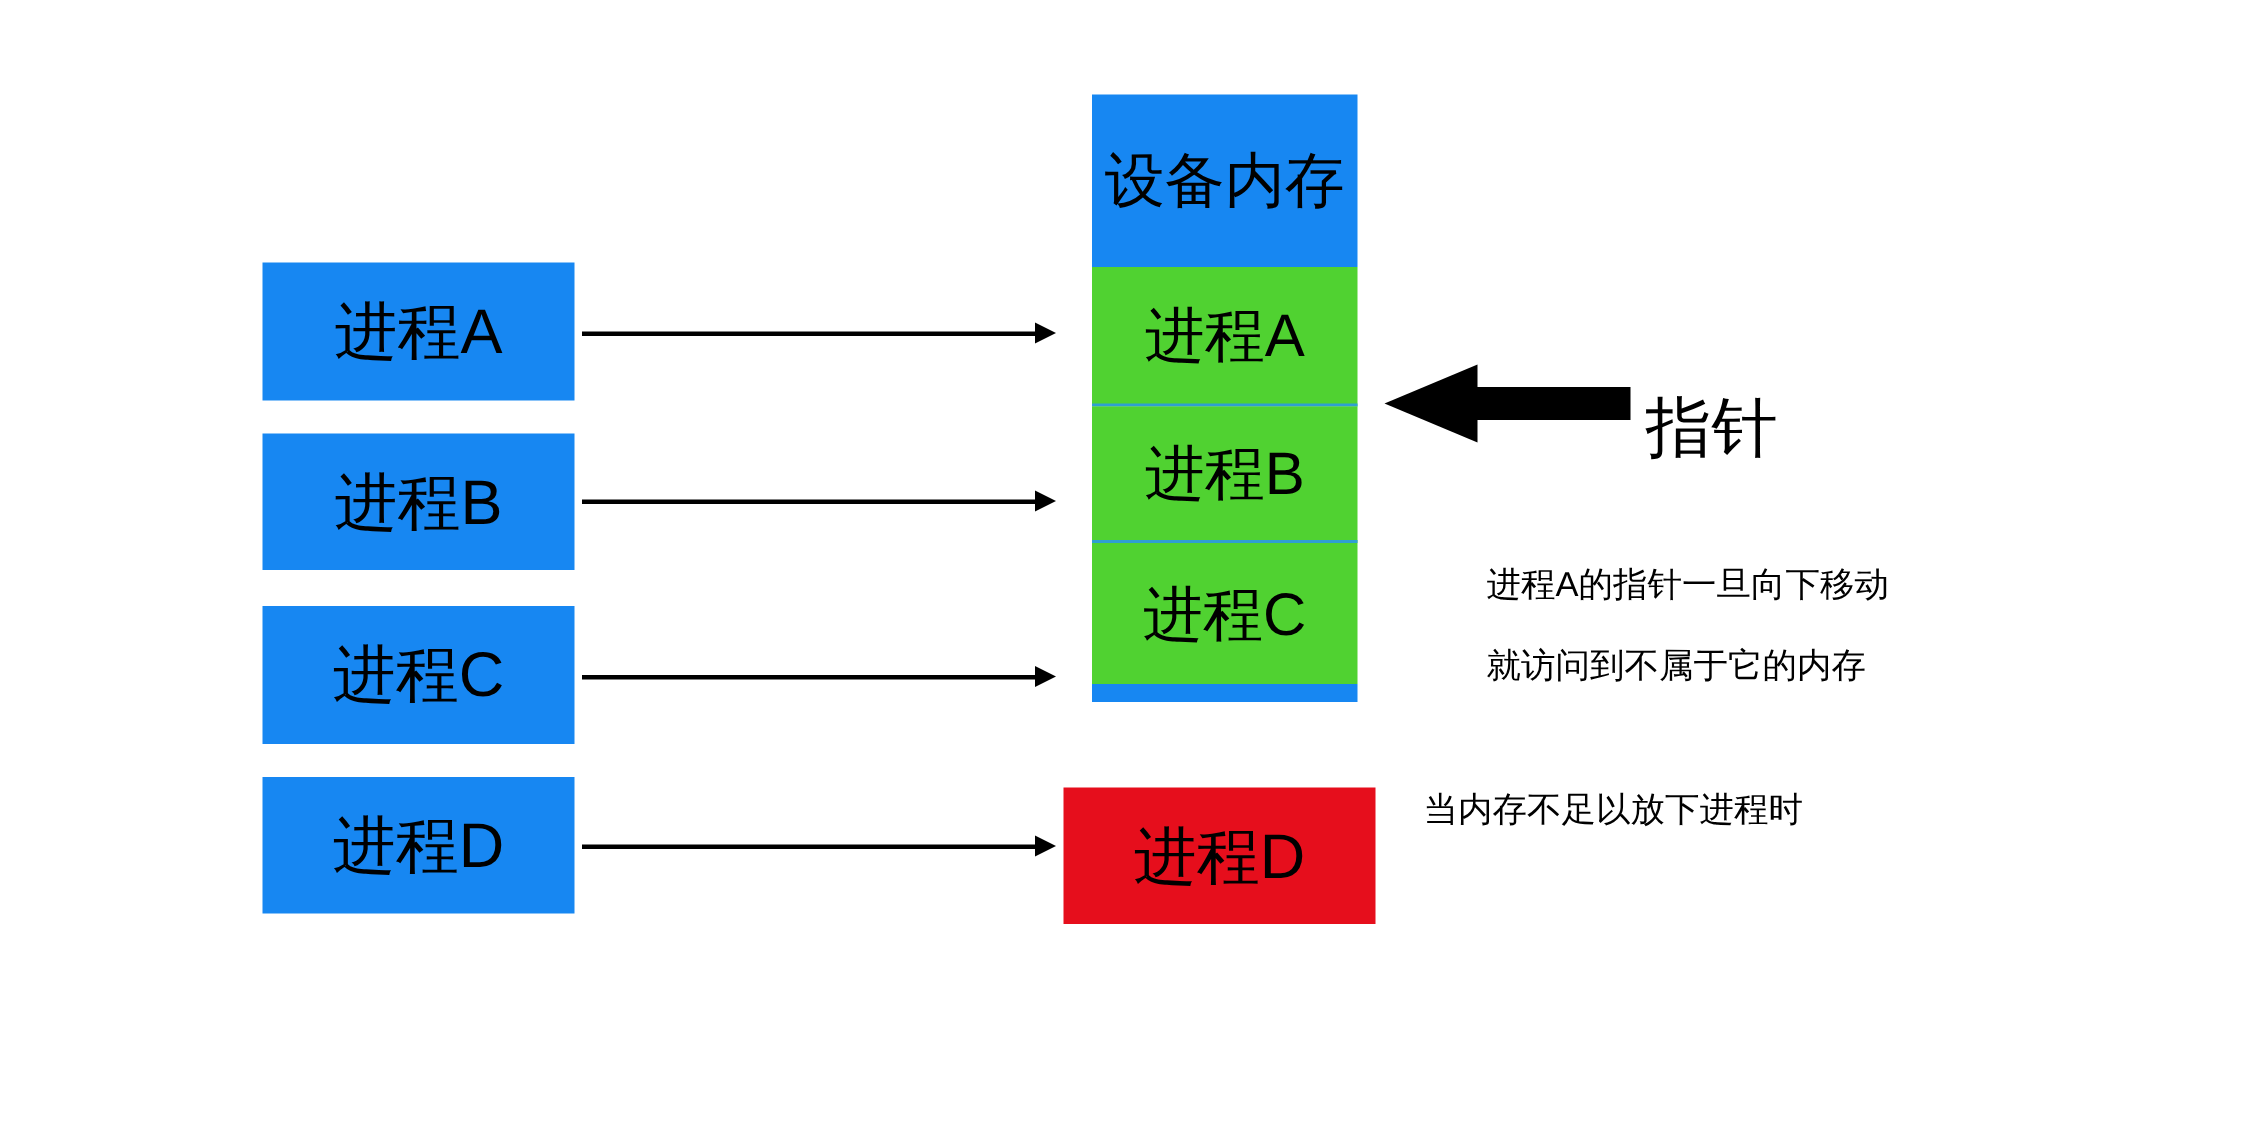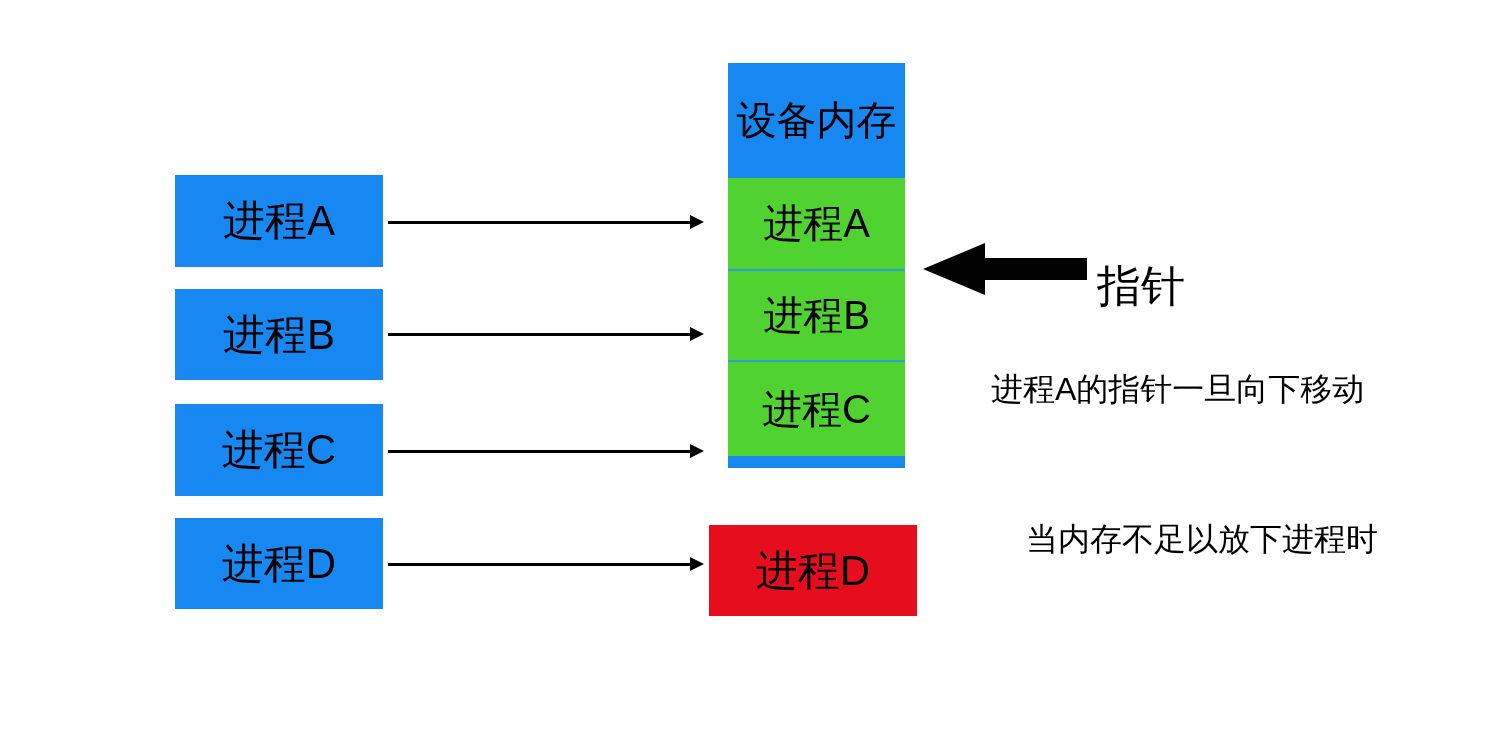--- a/index.html
+++ b/index.html
@@ -148,7 +148,7 @@
   
   .note {
     position: absolute;
-    font-size: 32px;
+    font-size: 23px;
     white-space: nowrap;
     color: #000;
   }

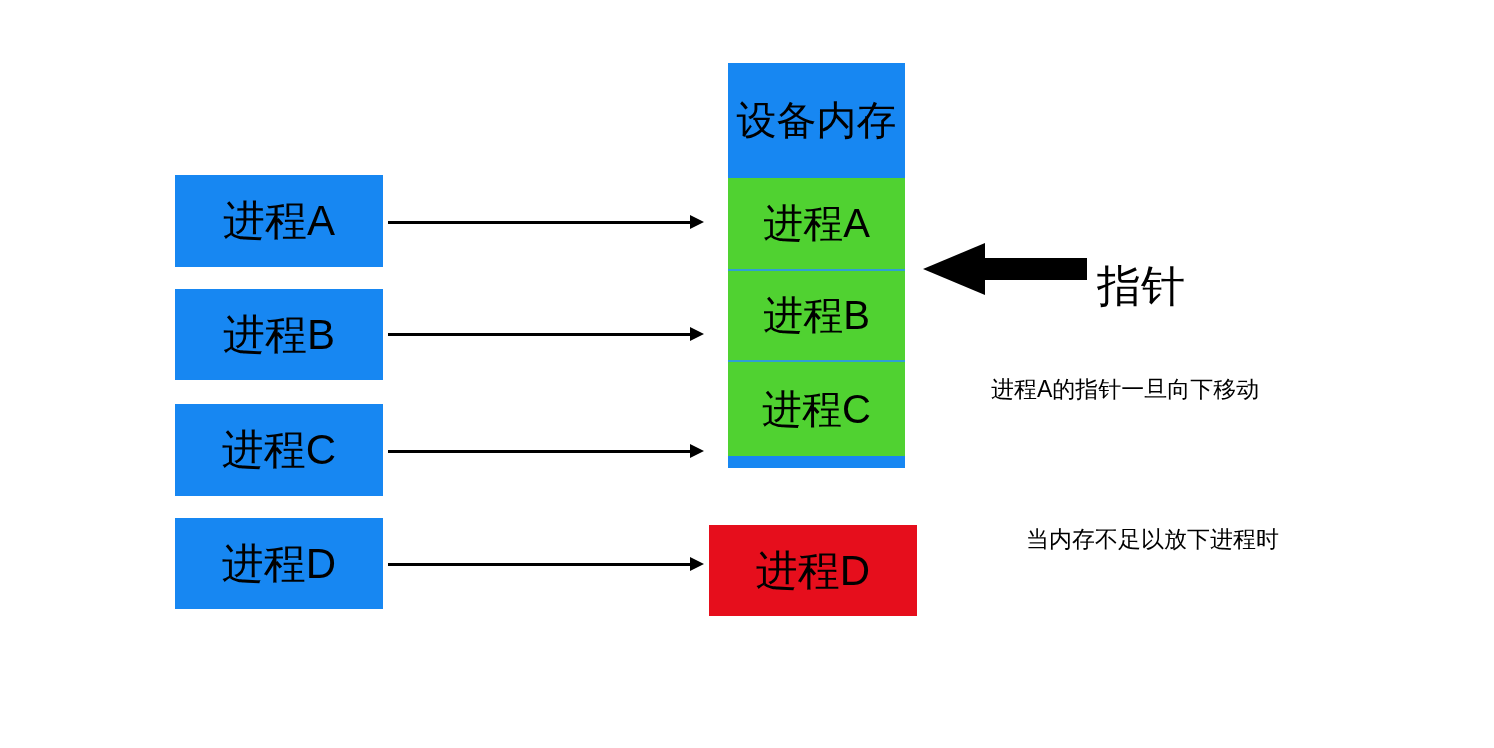--- a/index.html
+++ b/index.html
@@ -218,6 +218,7 @@
 
   <div class="note note-1">
     <div>进程A的指针一旦向下移动</div>
+    <div>就访问到不属于它的内存</div>
   </div>
   <div class="note note-2">
     <div>当内存不足以放下进程时</div>

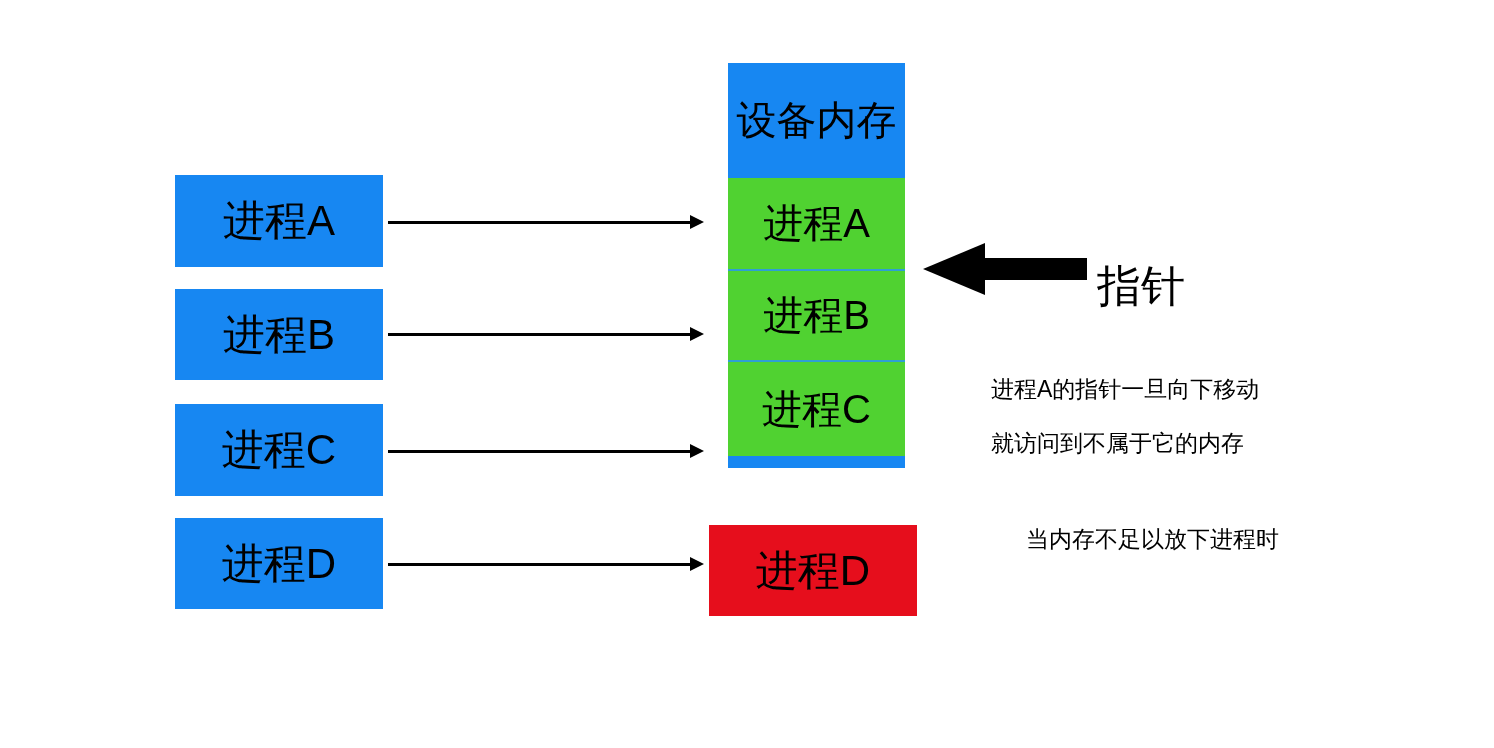--- a/index.html
+++ b/index.html
@@ -153,7 +153,7 @@
     color: #000;
   }
   .note-1 { left: 991px; top: 362px; line-height: 54px; }
-  .note-2 { left: 1026px; top: 514px; line-height: 51px; }
+  .note-2 { left: 949px; top: 514px; line-height: 51px; }
 </style>
 </head>
 <body>

